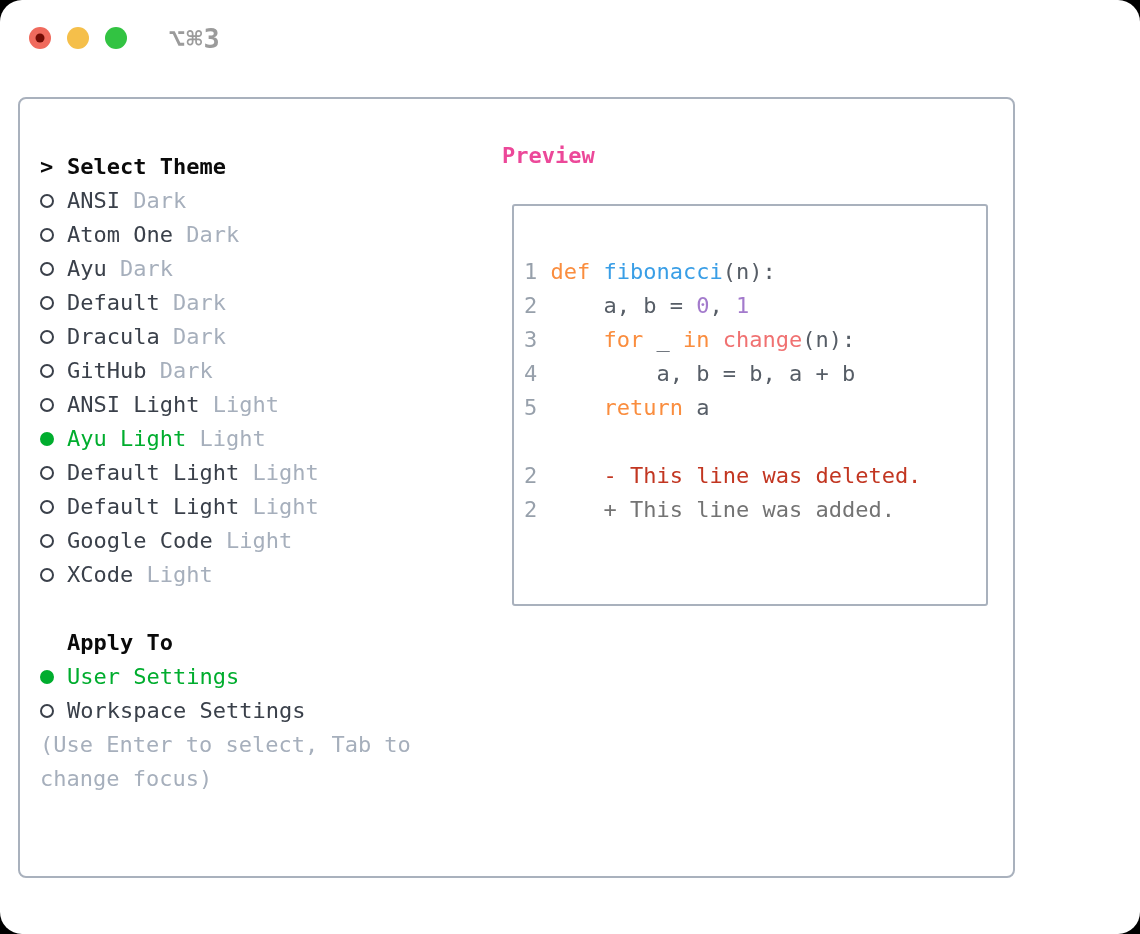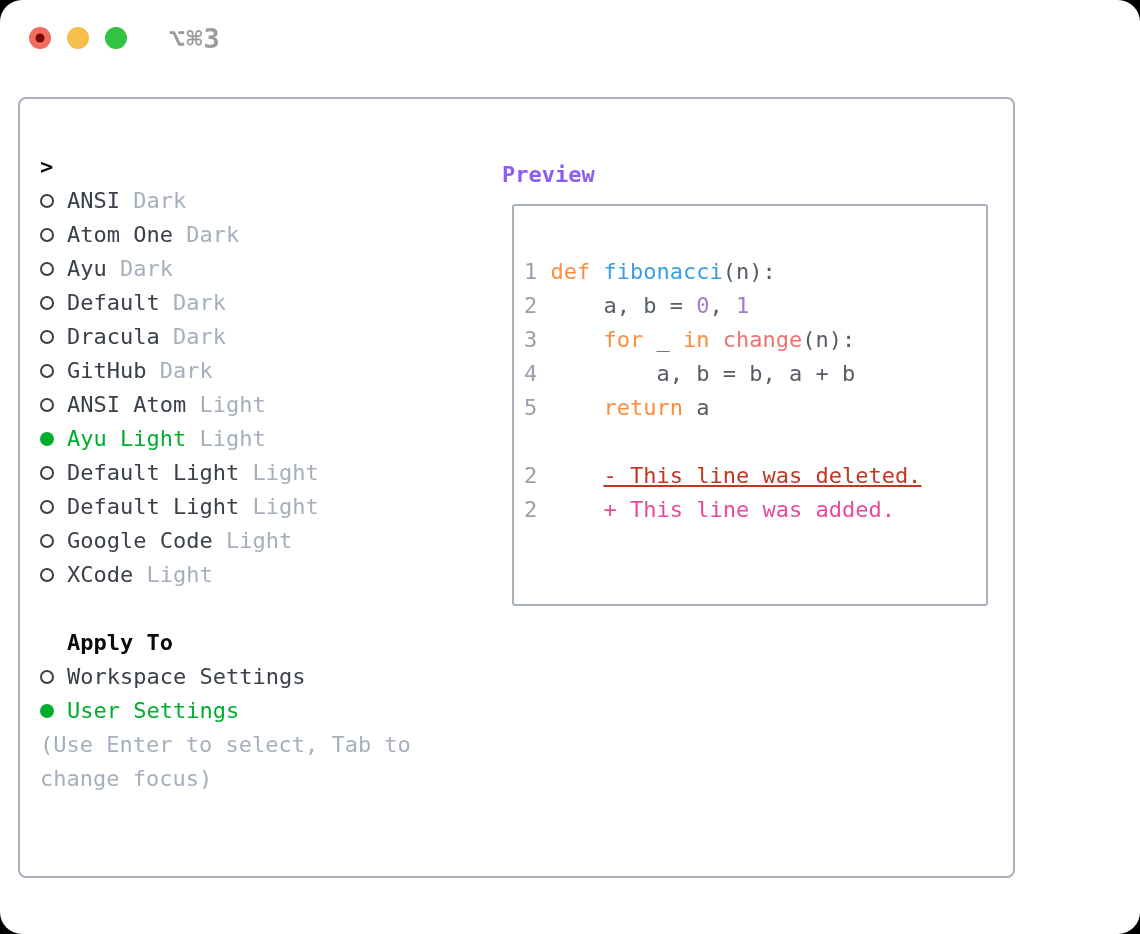--- a/index.html
+++ b/index.html
@@ -81,7 +81,7 @@
 
     <div class="leftcol">
       <div class="row">
-        <span class="marker"><span class="prompt">&gt;</span></span>
+        <span class="marker"><span class="prompt">&gt;</span></span><span class="hdr">Select Theme</span>
       </div>
 
       <div id="theme-list">

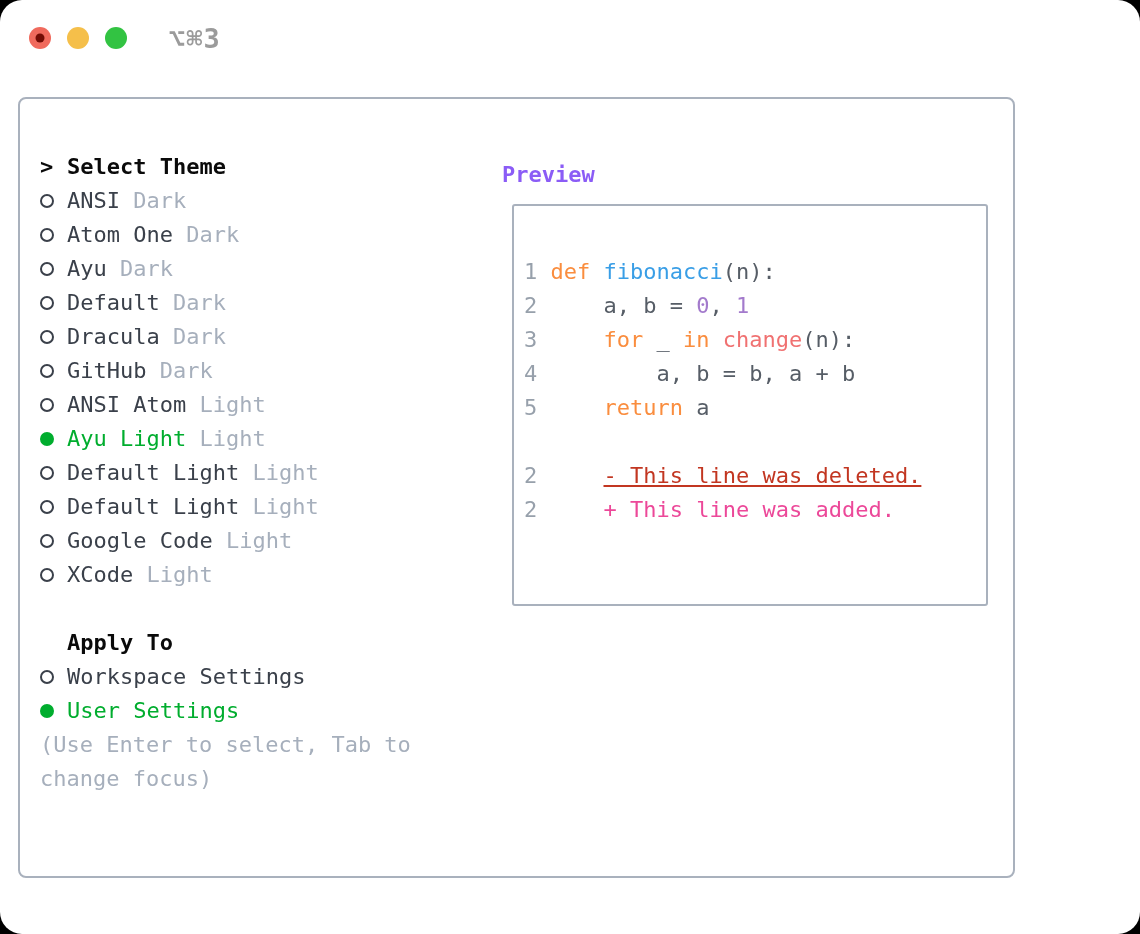--- a/index.html
+++ b/index.html
@@ -44,7 +44,7 @@
   .help { width: 440px; color: #a6afbc; white-space: normal; }
 
   
-  .preview-title { position: absolute; left: 482px; top: 59px; height: 34px; line-height: 34px; font-size: 22px; font-weight: bold; color: #8b5cf6; }
+  .preview-title { position: absolute; left: 482px; top: 40px; height: 34px; line-height: 34px; font-size: 22px; font-weight: bold; color: #ec4899; }
   .preview-box {
     position: absolute; left: 492px; top: 105px; width: 476px; height: 402px;
     border: 2px solid #a9b1bd; border-radius: 3px; background: #fff;

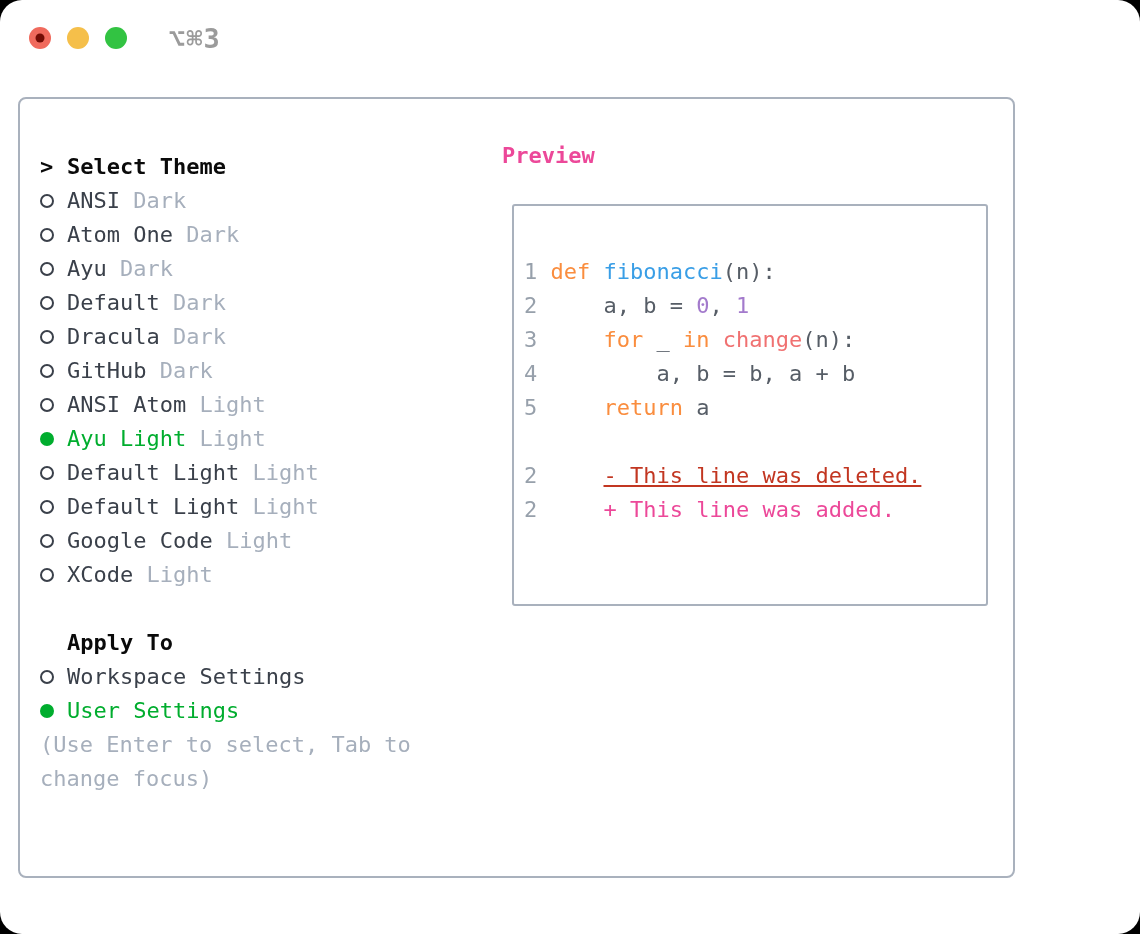--- a/index.html
+++ b/index.html
@@ -91,7 +91,7 @@
           <div class="row"><span class="marker"><span class="circle"></span></span><span class="dark">Default</span><span class="dark"> </span><span class="muted">Dark</span></div>
           <div class="row"><span class="marker"><span class="circle"></span></span><span class="dark">Dracula</span><span class="dark"> </span><span class="muted">Dark</span></div>
           <div class="row"><span class="marker"><span class="circle"></span></span><span class="dark">GitHub</span><span class="dark"> </span><span class="muted">Dark</span></div>
-          <div class="row"><span class="marker"><span class="circle"></span></span><span class="dark">ANSI Atom</span><span class="dark"> </span><span class="muted">Light</span></div>
+          <div class="row"><span class="marker"><span class="circle"></span></span><span class="dark">ANSI Light</span><span class="dark"> </span><span class="muted">Light</span></div>
           <div class="row"><span class="marker"><span class="circle on"></span></span><span class="sel-green">Ayu Light</span><span class="dark"> </span><span class="muted">Light</span></div>
           <div class="row"><span class="marker"><span class="circle"></span></span><span class="dark">Default Light</span><span class="dark"> </span><span class="muted">Light</span></div>
           <div class="row"><span class="marker"><span class="circle"></span></span><span class="dark">Default Light</span><span class="dark"> </span><span class="muted">Light</span></div>

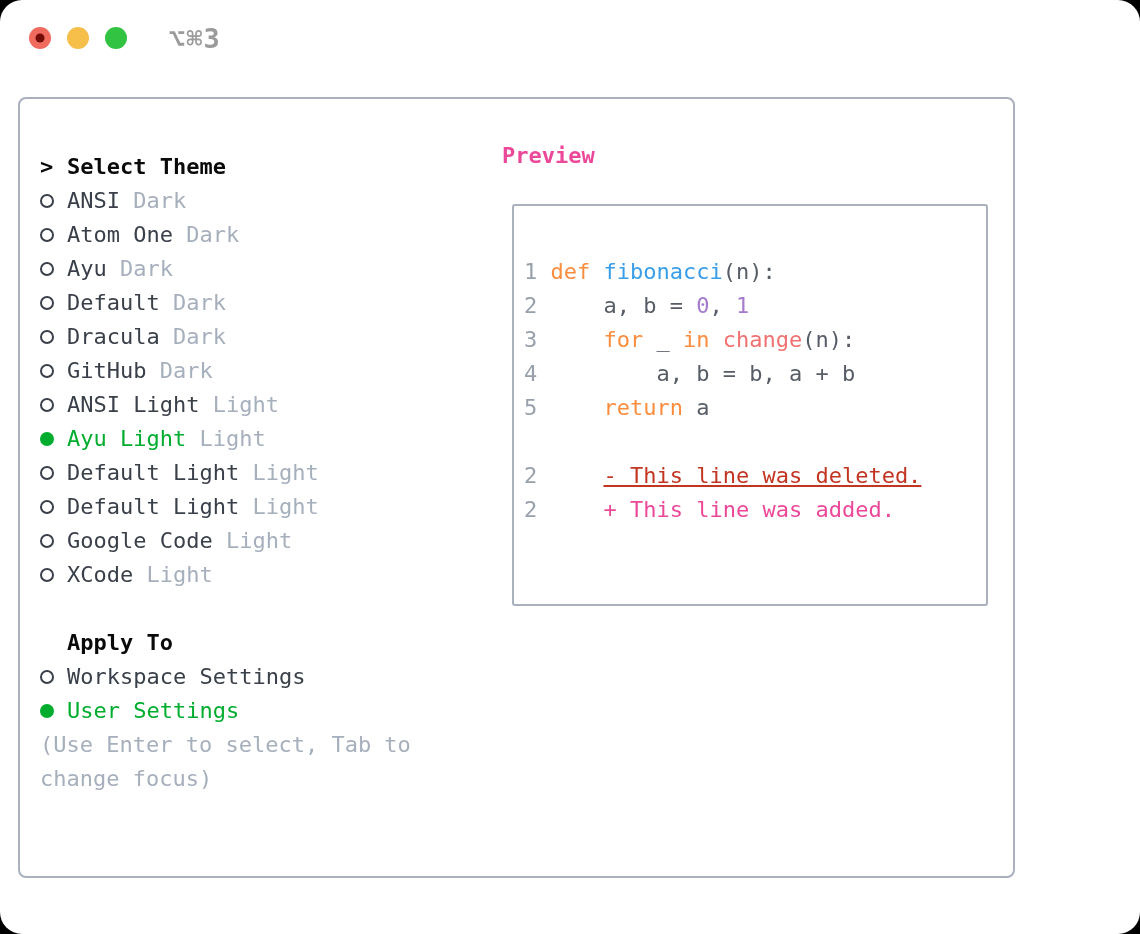--- a/index.html
+++ b/index.html
@@ -58,7 +58,7 @@
   .num  { color: #a37acc; }
   .coral{ color: #f07171; }
   .ctx  { color: #97a0ab; }
-  .del  { color: #c23621; text-decoration: underline; }
+  .del  { color: #c23621; }
   .add  { color: #ec4899; }
 </style>
 </head>

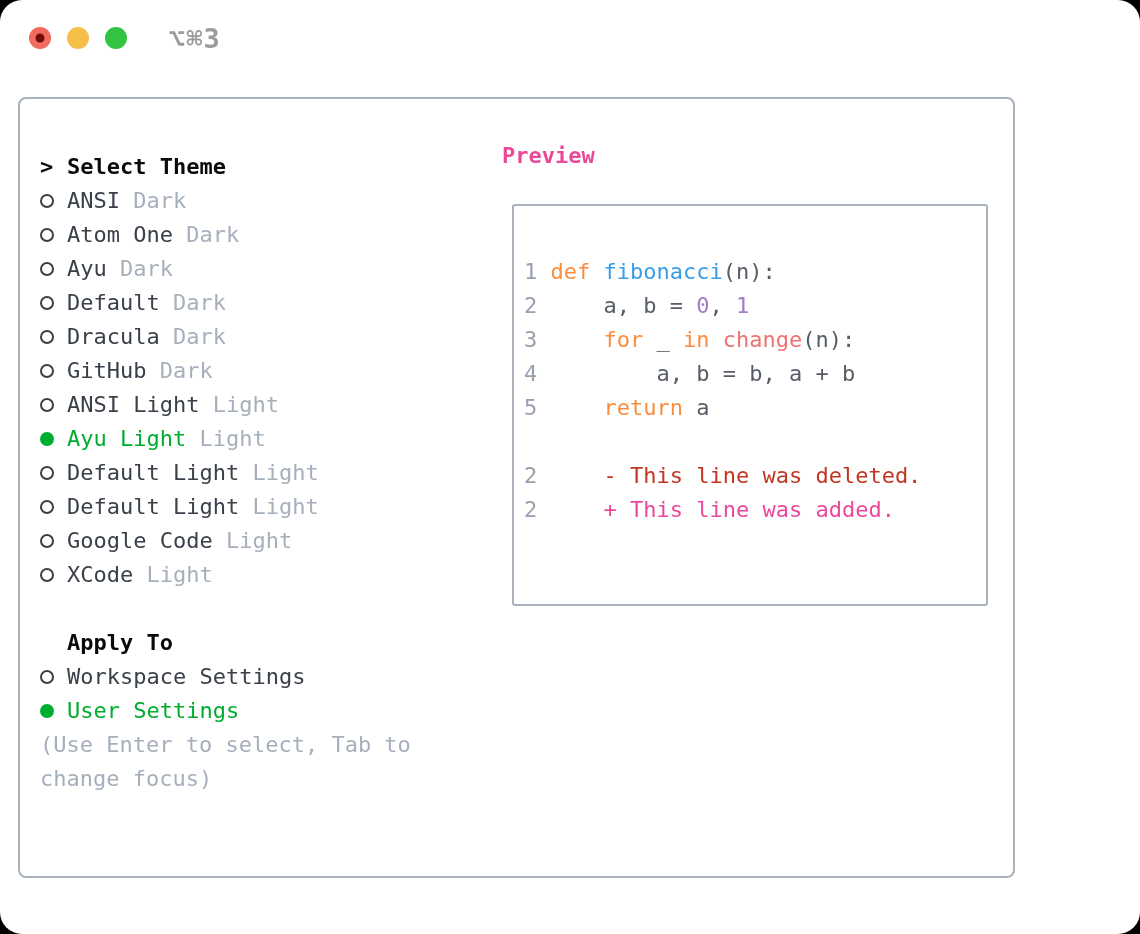--- a/index.html
+++ b/index.html
@@ -59,7 +59,7 @@
   .coral{ color: #f07171; }
   .ctx  { color: #97a0ab; }
   .del  { color: #c23621; }
-  .add  { color: #ec4899; }
+  .add  { color: #737373; }
 </style>
 </head>
 <body>

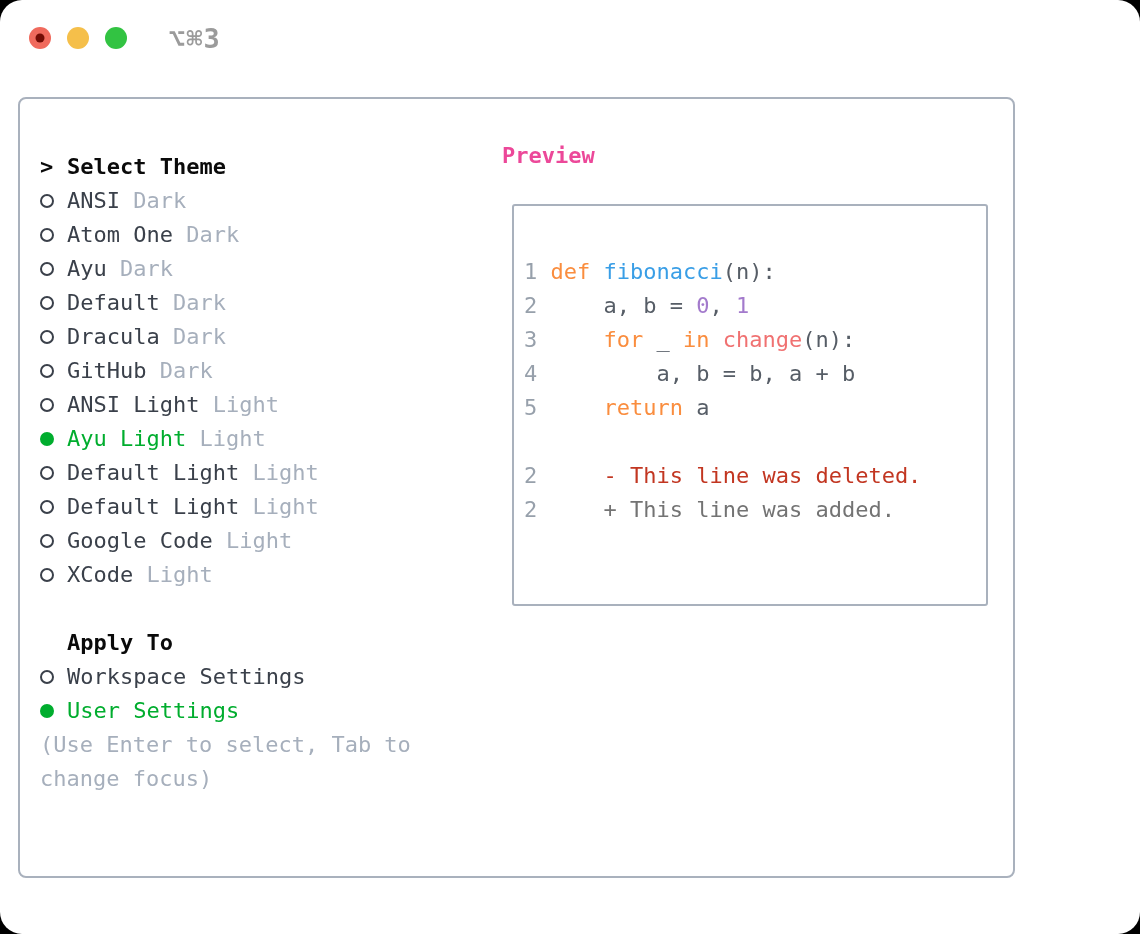--- a/index.html
+++ b/index.html
@@ -106,8 +106,8 @@
       </div>
 
       <div id="apply-list">
+          <div class="row"><span class="marker"><span class="circle on"></span></span><span class="sel-green">User Settings</span></div>
           <div class="row"><span class="marker"><span class="circle"></span></span><span class="dark">Workspace Settings</span></div>
-          <div class="row"><span class="marker"><span class="circle on"></span></span><span class="sel-green">User Settings</span></div>
         </div>
 
       <div class="help">(Use Enter to select, Tab to change focus)</div>

